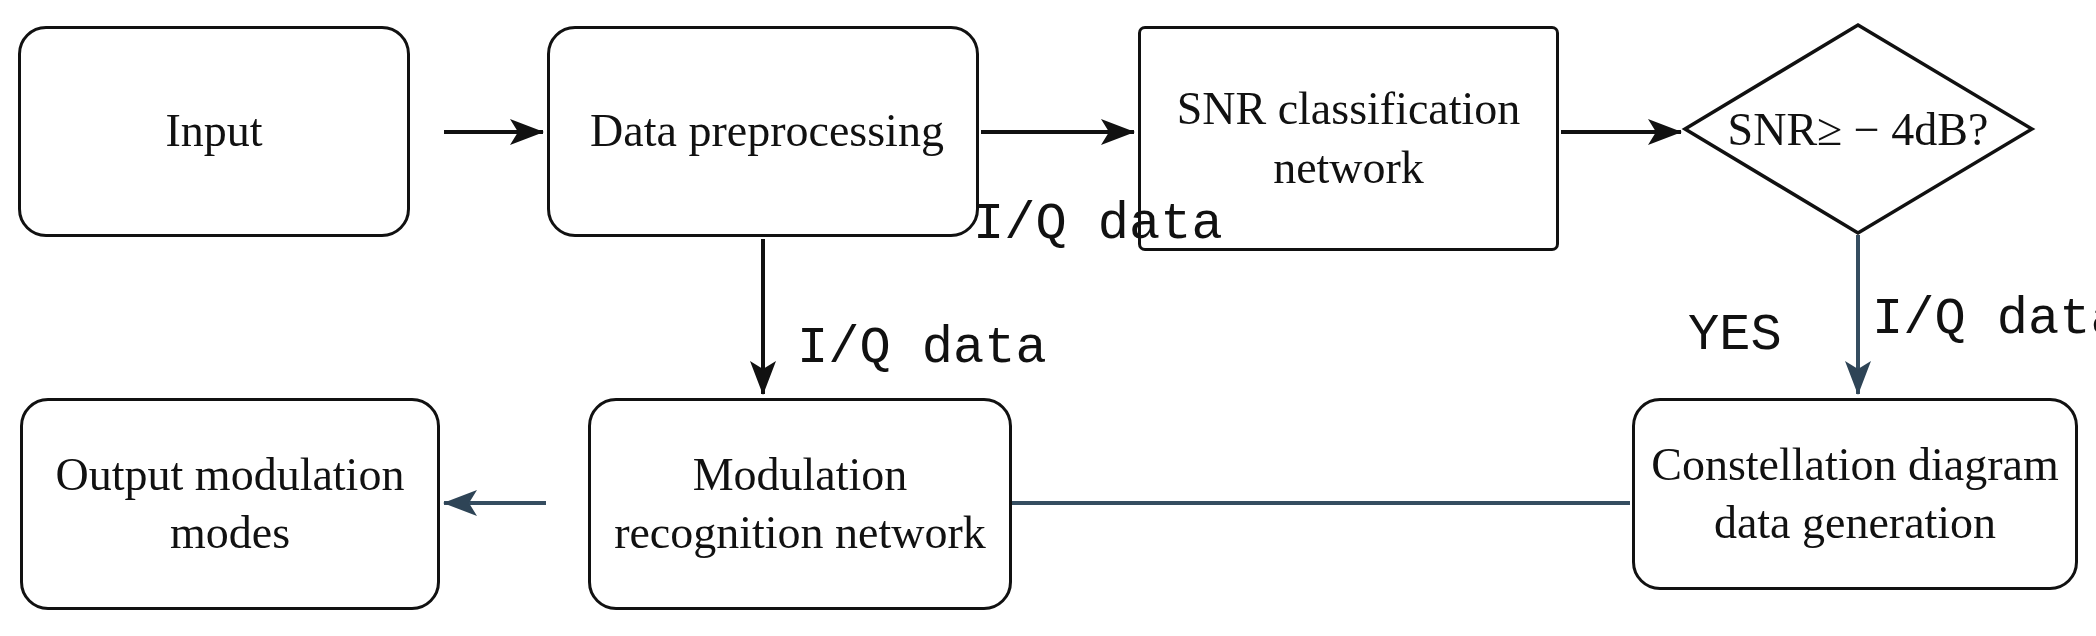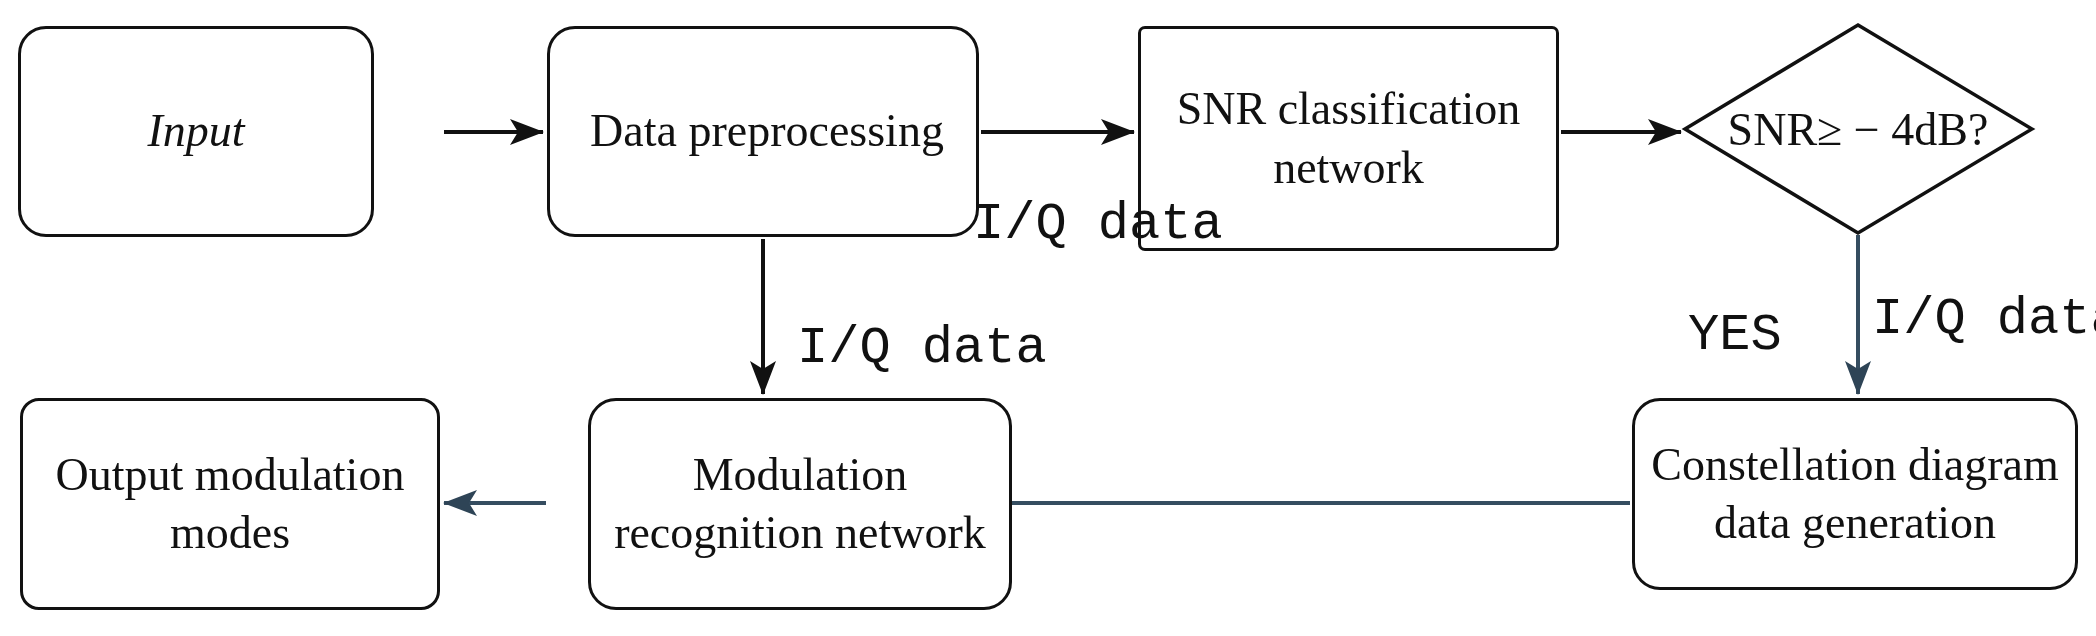--- a/index.html
+++ b/index.html
@@ -37,7 +37,7 @@
     line-height: 1.27;
     white-space: pre-line;
   }
-  .node-input            { left: 18px;   top: 26px;  width: 356px; height: 211px; font-style: italic; }
+  .node-input            { left: 18px;   top: 26px;  width: 392px; height: 211px; }
   .node-preproc          { left: 547px;  top: 26px;  width: 432px; height: 211px; padding-left: 8px; }
   .node-snr              { left: 1138px; top: 26px;  width: 421px; height: 225px; border-radius: 7px; }
   .node-output           { left: 20px;   top: 398px; width: 420px; height: 212px; border-radius: 19px; }

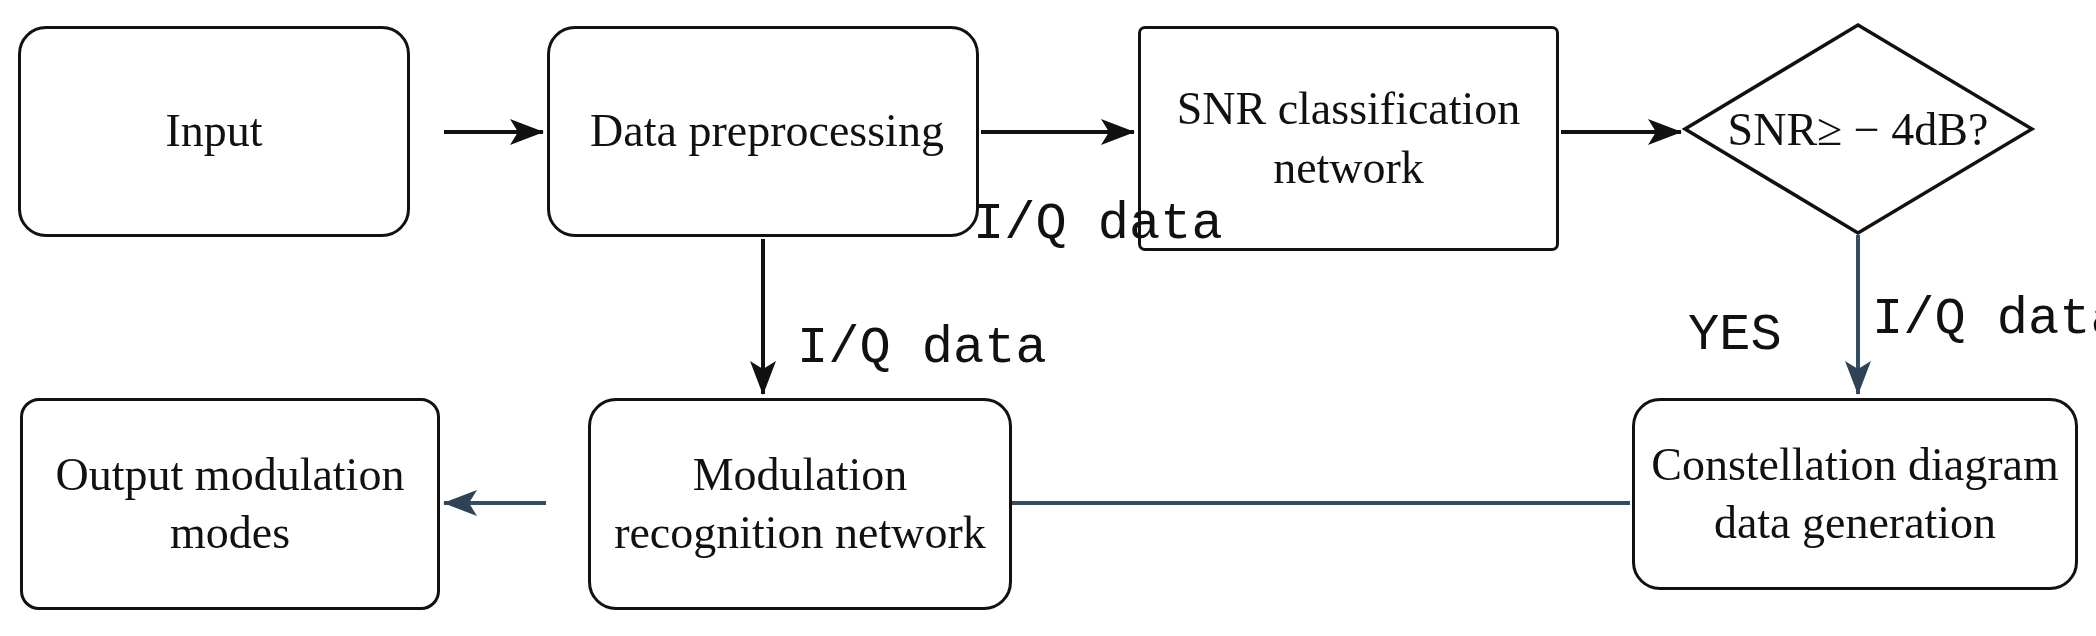--- a/index.html
+++ b/index.html
@@ -40,7 +40,7 @@
   .node-input            { left: 18px;   top: 26px;  width: 392px; height: 211px; }
   .node-preproc          { left: 547px;  top: 26px;  width: 432px; height: 211px; padding-left: 8px; }
   .node-snr              { left: 1138px; top: 26px;  width: 421px; height: 225px; border-radius: 7px; }
-  .node-output           { left: 20px;   top: 398px; width: 420px; height: 212px; border-radius: 19px; }
+  .node-output           { left: 20px;   top: 398px; width: 420px; height: 212px; }
   .node-modrec           { left: 548px;  top: 398px; width: 424px; height: 212px; margin-left: 40px; }
   .node-constellation    { left: 1632px; top: 398px; width: 446px; height: 192px; }
   .diamond-label {

